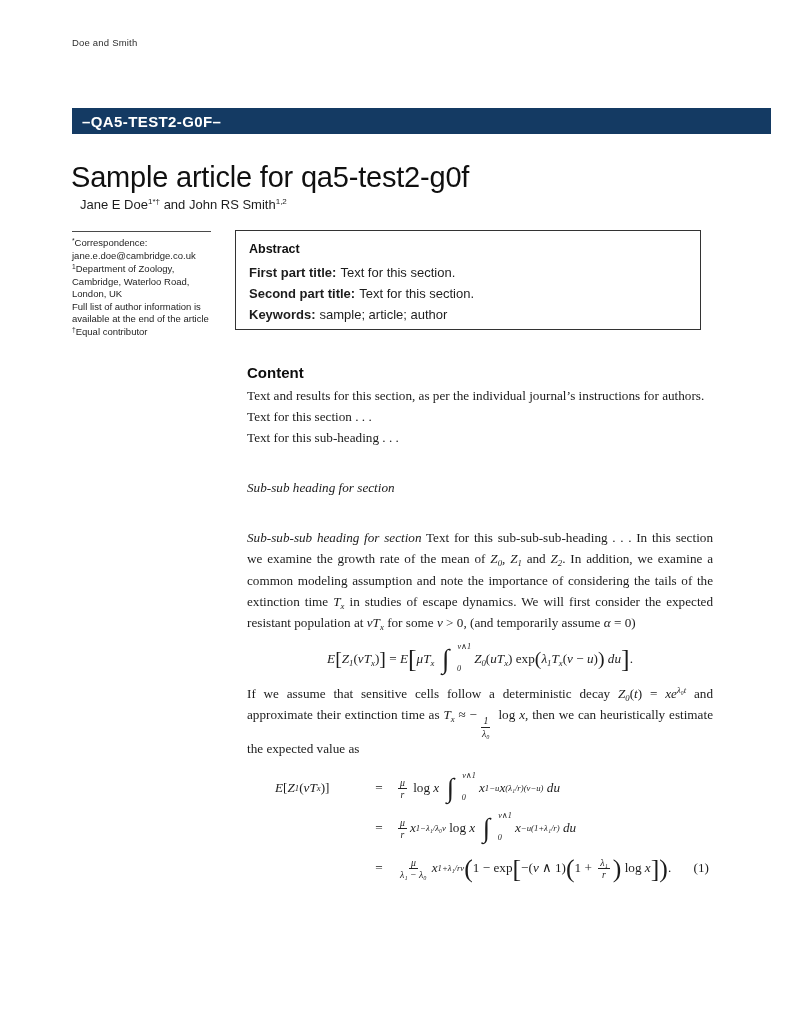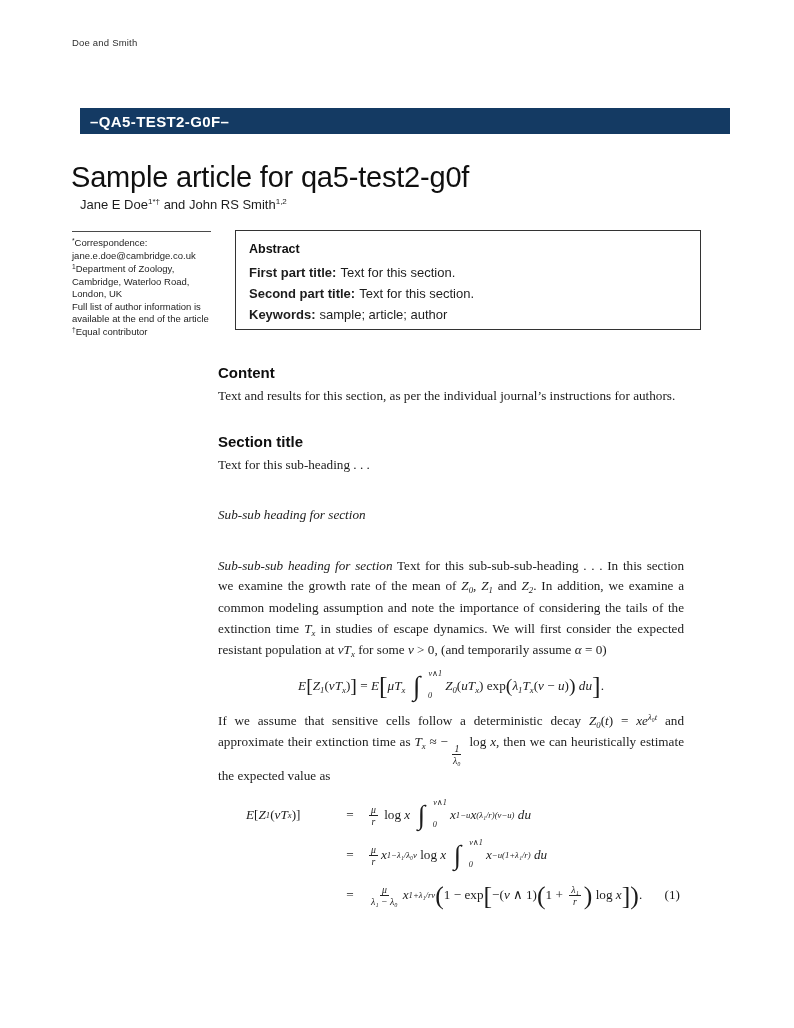--- a/index.html
+++ b/index.html
@@ -11,7 +11,7 @@
   }
   .running-head{position:absolute;top:37px;left:72px;font-size:9.5px;color:#2e2e2e;letter-spacing:.2px;}
   .banner{
-    position:absolute;top:108px;left:80px;width:650px;height:26px;background:var(--navy);
+    position:absolute;top:108px;left:72px;width:699px;height:26px;background:var(--navy);
     color:#fff;display:flex;align-items:center;padding-left:10px;font-weight:bold;
     font-size:15px;letter-spacing:.4px;
   }

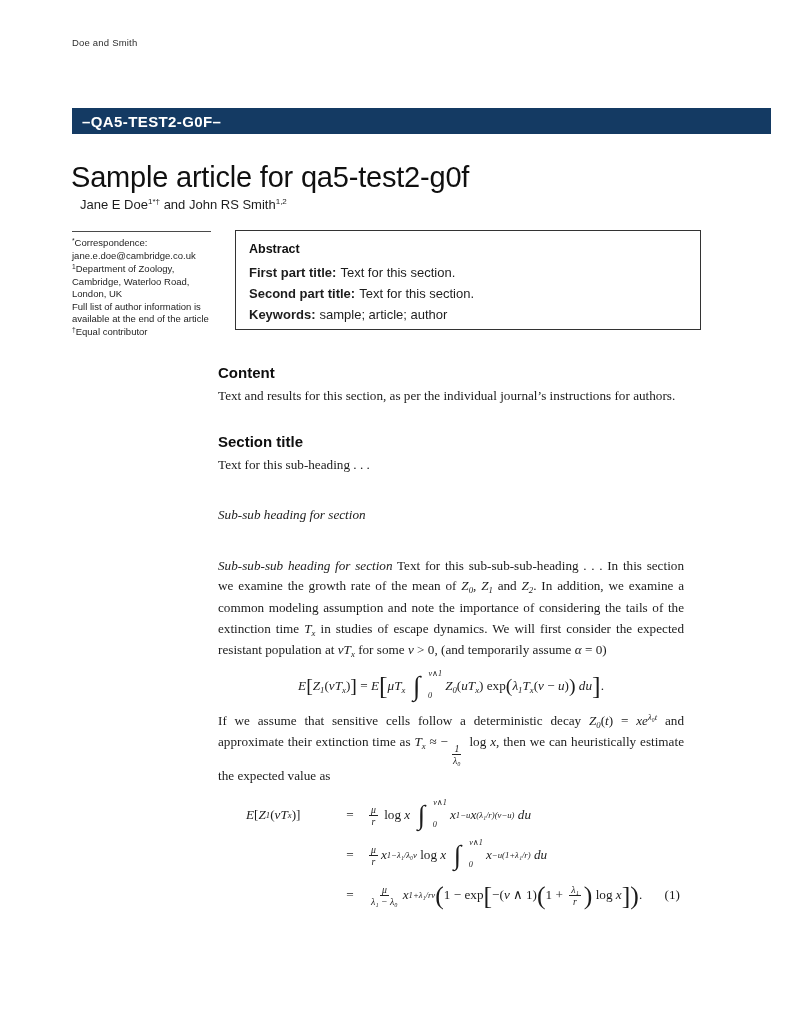--- a/index.html
+++ b/index.html
@@ -32,7 +32,7 @@
   .abstract-item{font-size:13px;margin:6px 0 0;color:#1d1d1d;}
   .abstract-item .lbl{font-weight:bold;margin-right:4px;}
 
-  .main{position:absolute;top:364px;left:218px;width:466px;}
+  .main{position:absolute;top:364px;left:247px;width:466px;}
   .serif{font-family:"Liberation Serif","DejaVu Serif",serif;font-size:13.2px;line-height:1.58;color:var(--ink);}
   .just{text-align:justify;}
   .h-a{font-size:15px;font-weight:bold;color:#0e0e0e;margin:0 0 5px 0;}

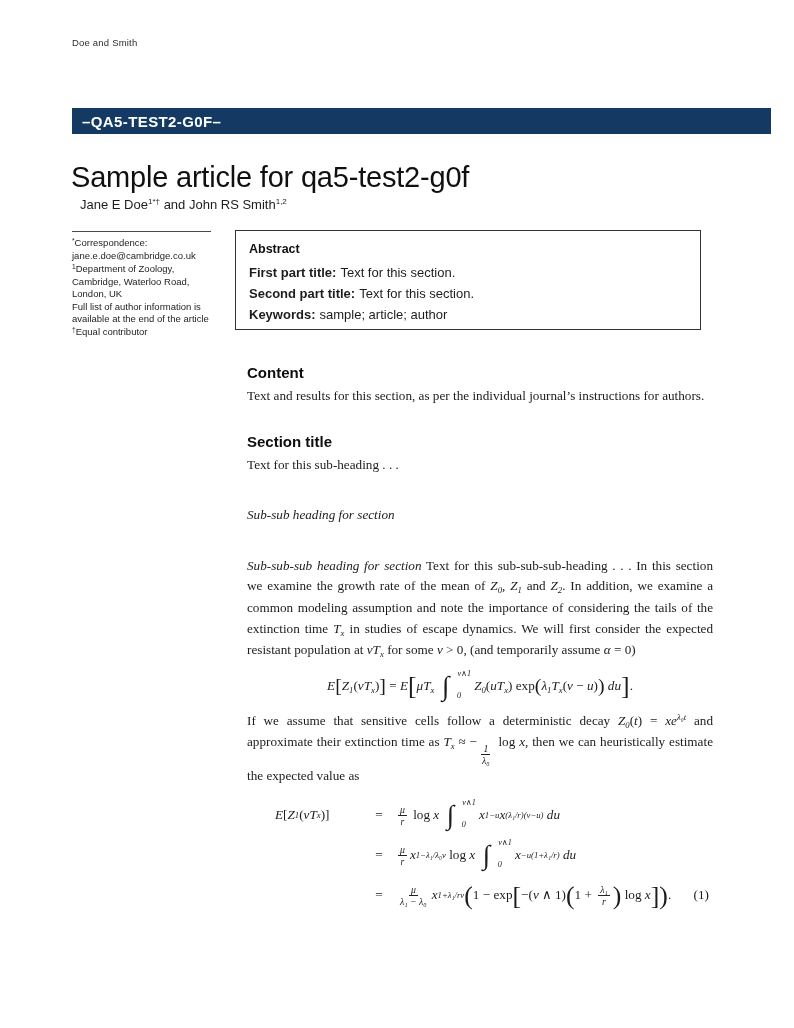--- a/index.html
+++ b/index.html
@@ -112,6 +112,7 @@
   <p class="serif just">Text and results for this section, as per the individual journal’s instructions for authors.</p>
 
   <div class="h-a mt-sec">Section title</div>
+  <p class="serif">Text for this section . . .</p>
 
   <p class="serif">Text for this sub-heading . . .</p>
 

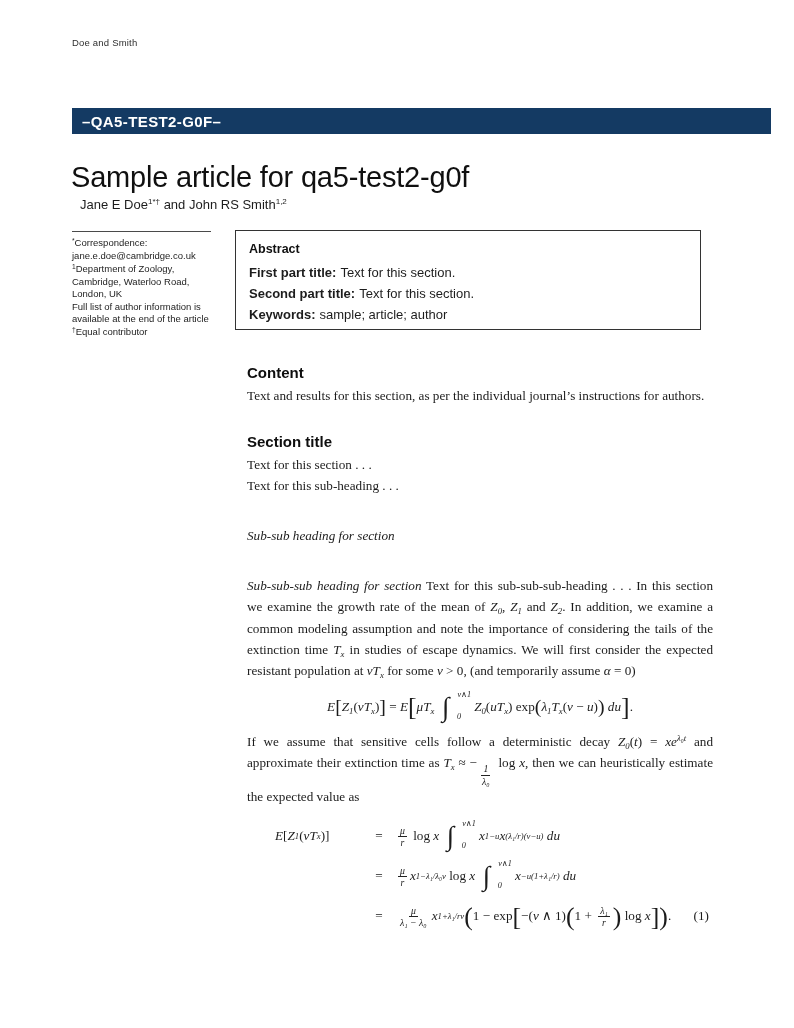--- a/index.html
+++ b/index.html
@@ -111,7 +111,6 @@
   <div class="h-a">Content</div>
   <p class="serif just">Text and results for this section, as per the individual journal’s instructions for authors.</p>
 
-  <div class="h-a mt-sec">Section title</div>
   <p class="serif">Text for this section . . .</p>
 
   <p class="serif">Text for this sub-heading . . .</p>

